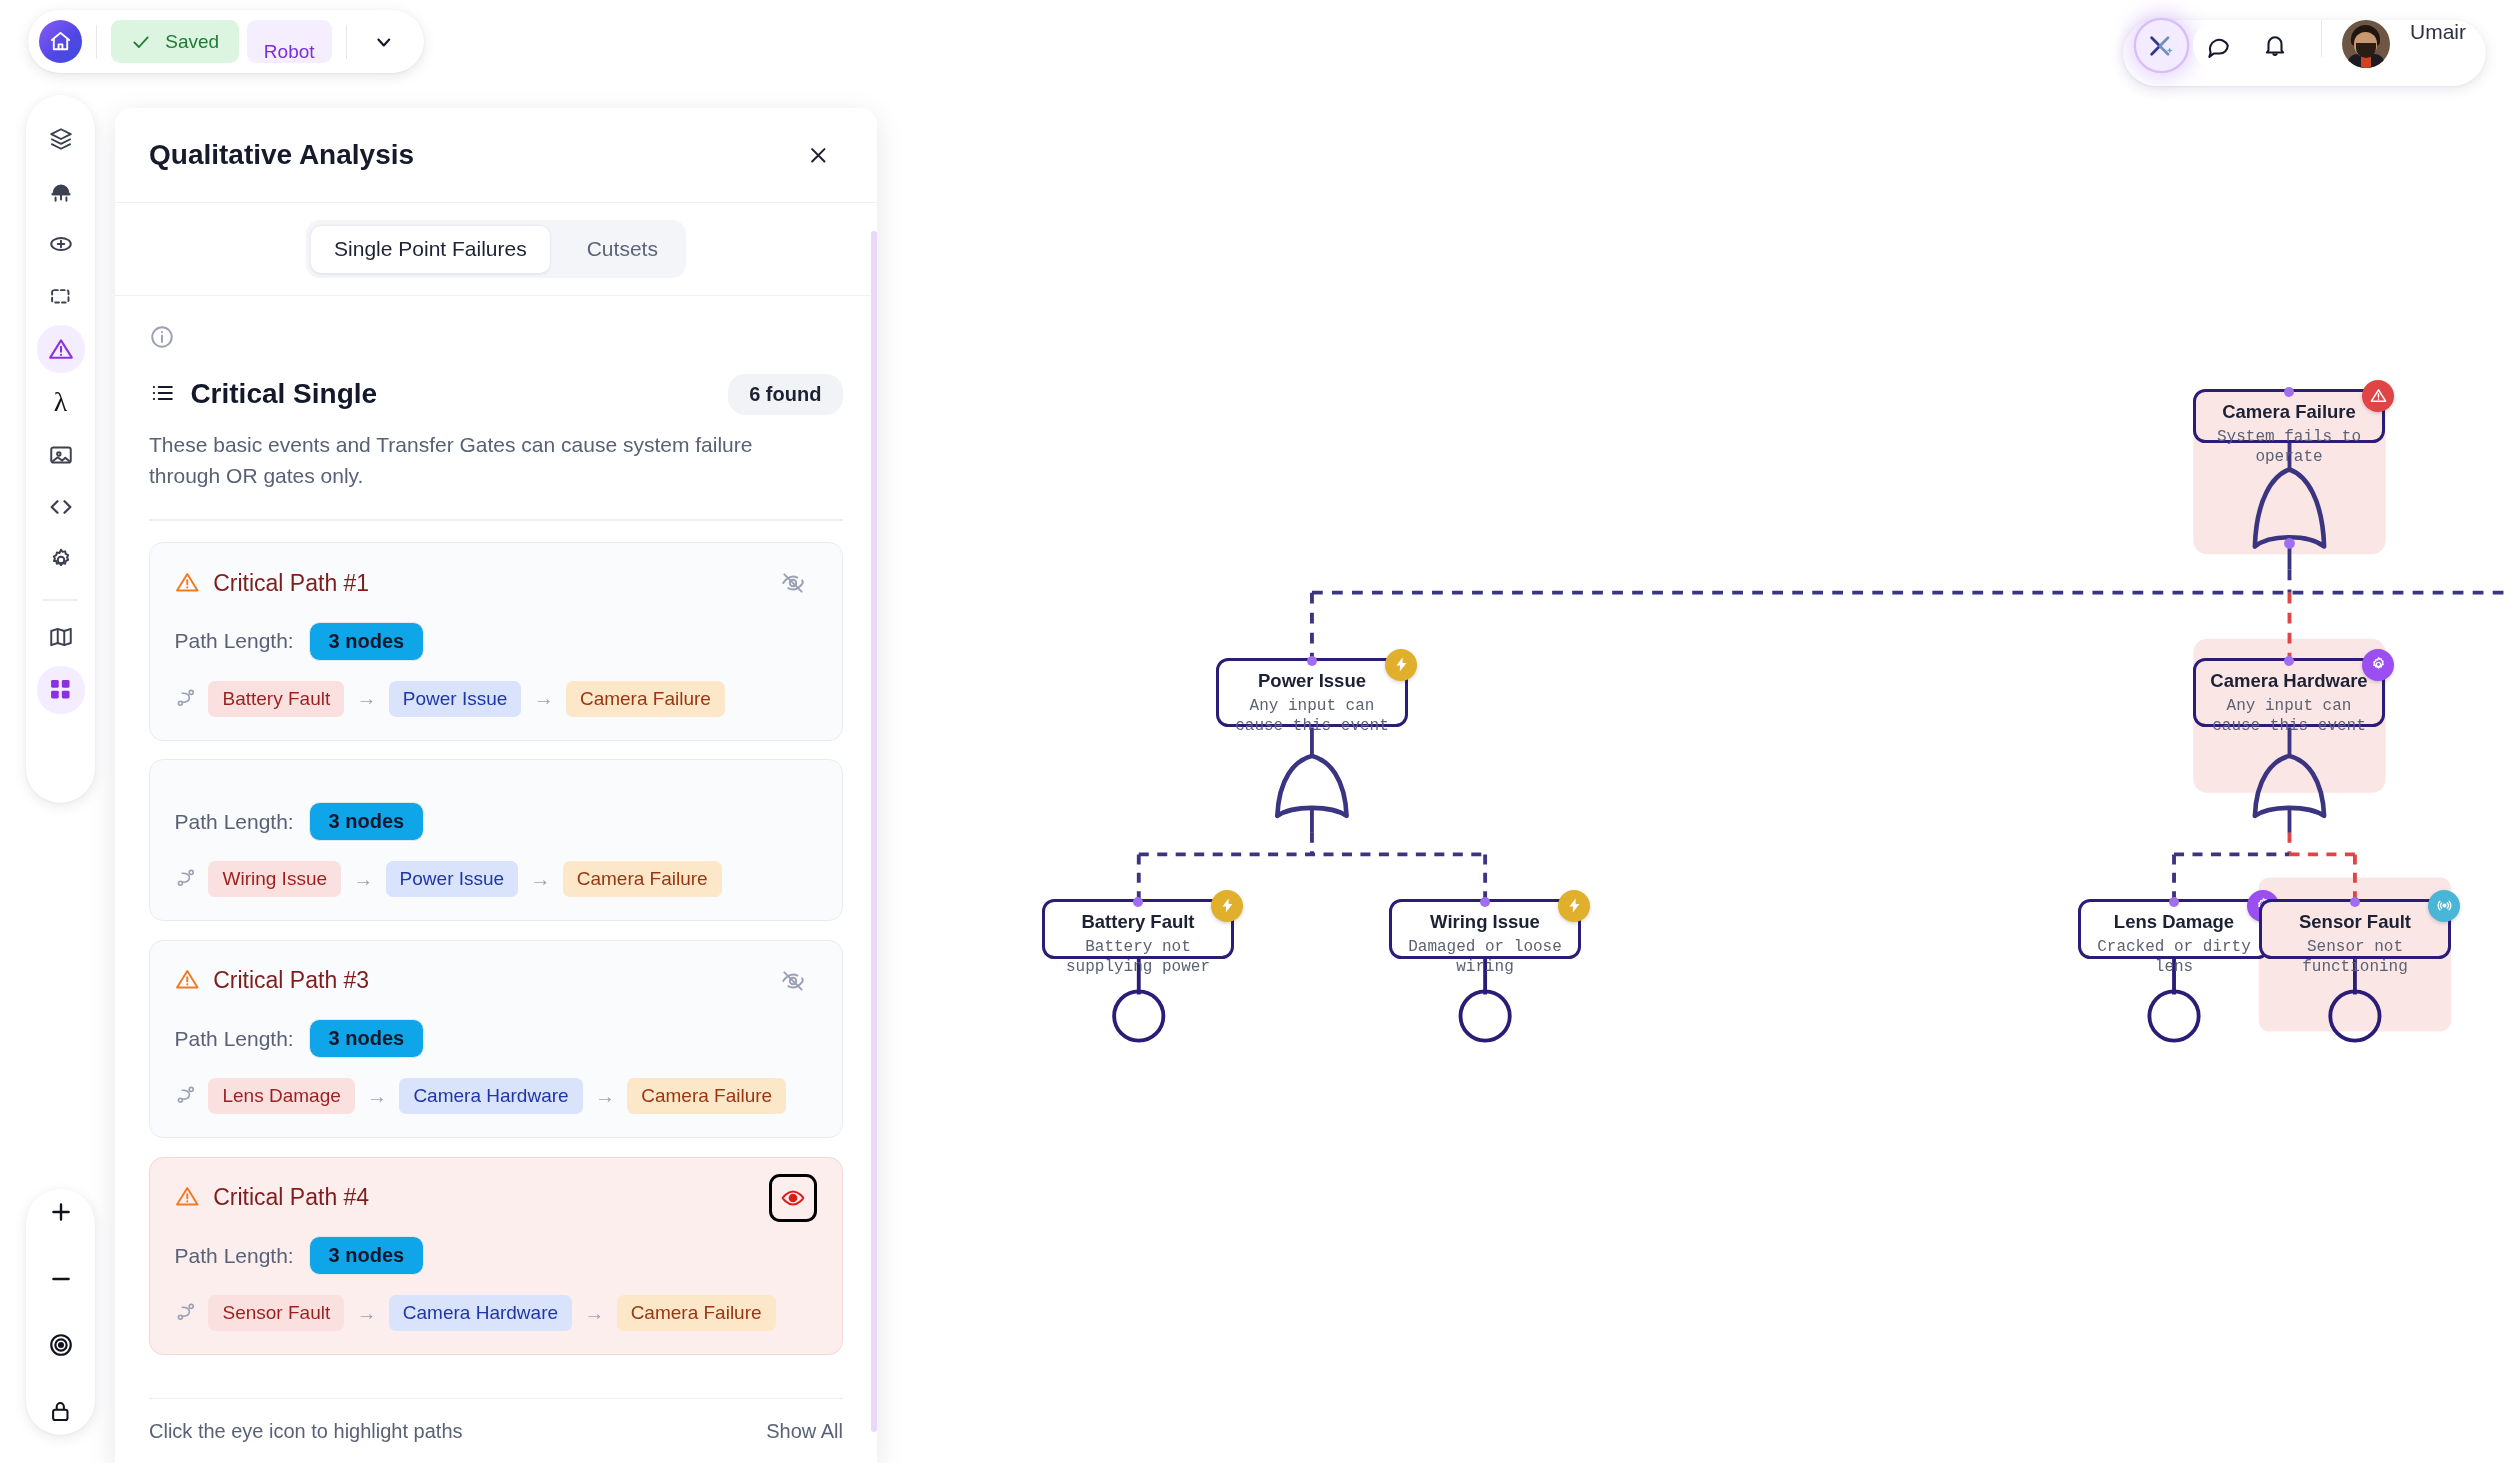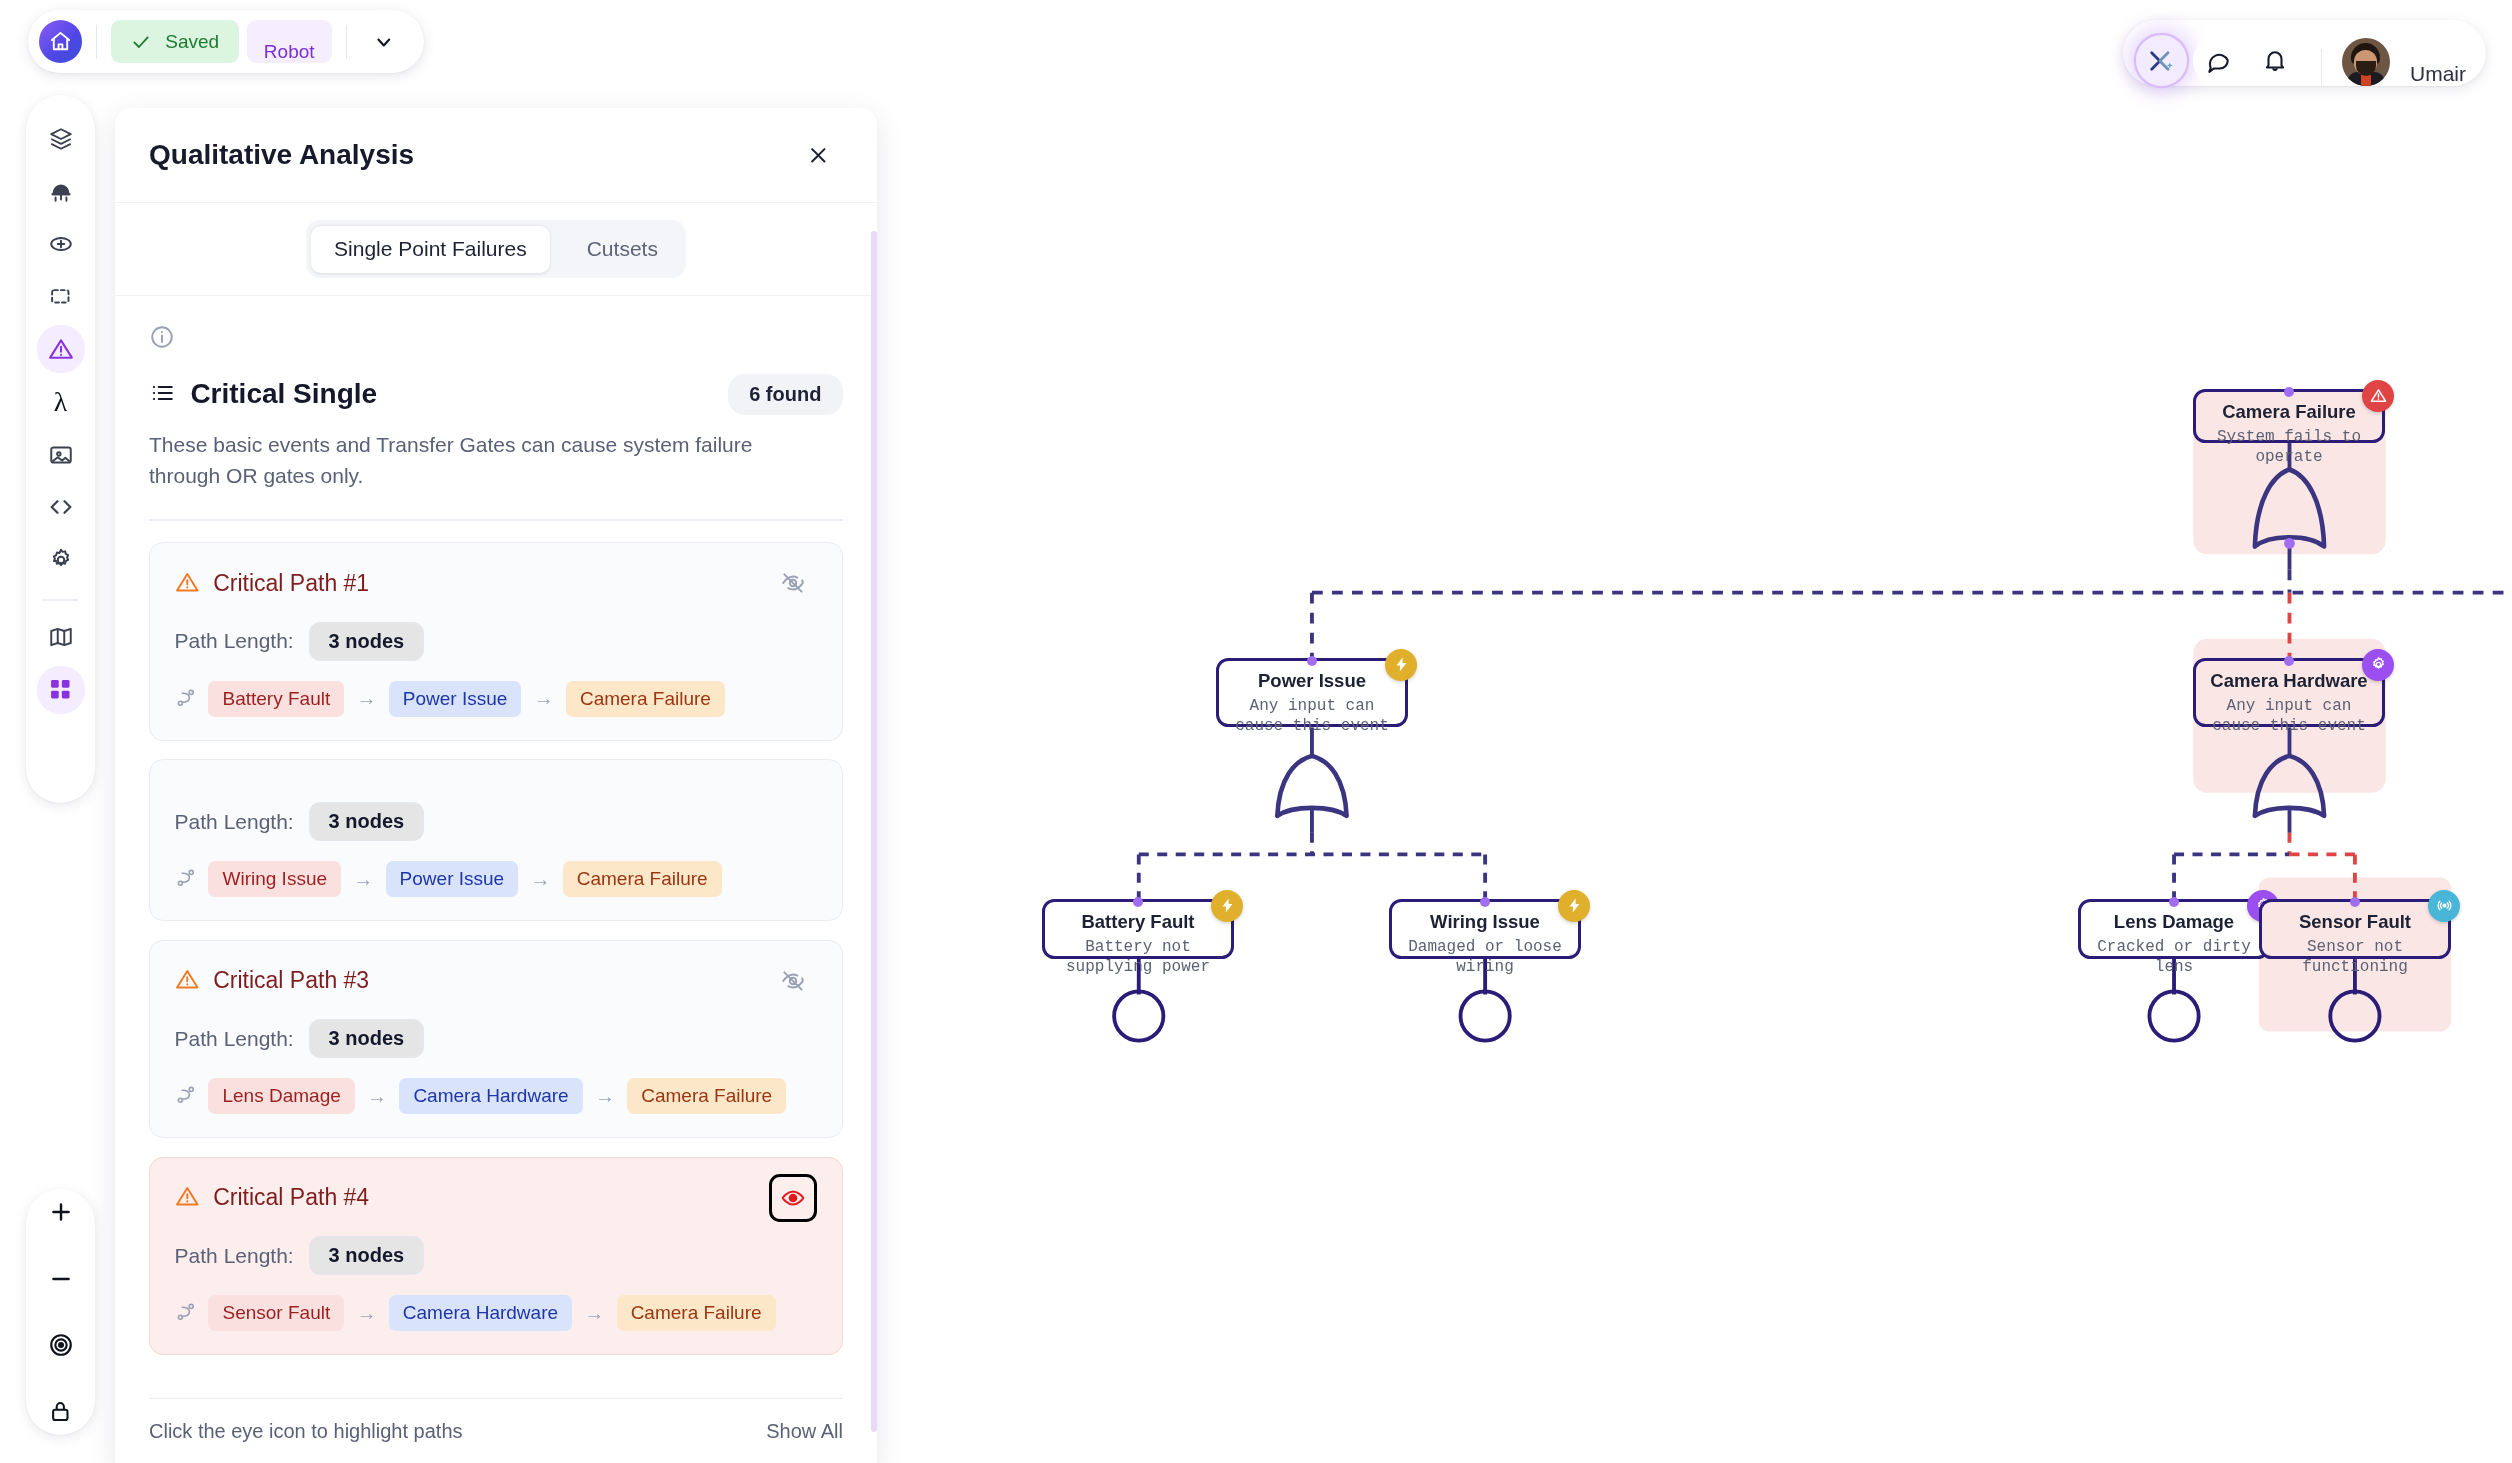--- a/index.html
+++ b/index.html
@@ -45,7 +45,7 @@
   
   .topbar-right {
     position:absolute; right:26px; top:20px; height:66px;
-    display:flex; align-items:flex-end; gap:6px;
+    display:flex; align-items:flex-start; gap:6px;
     background:#fff; border-radius:34px;
     box-shadow:0 3.1px 14px rgba(20,22,60,.10), 0 0.8px 2.3px rgba(20,22,60,.06);
     padding:0 15.4px 0 12.3px;

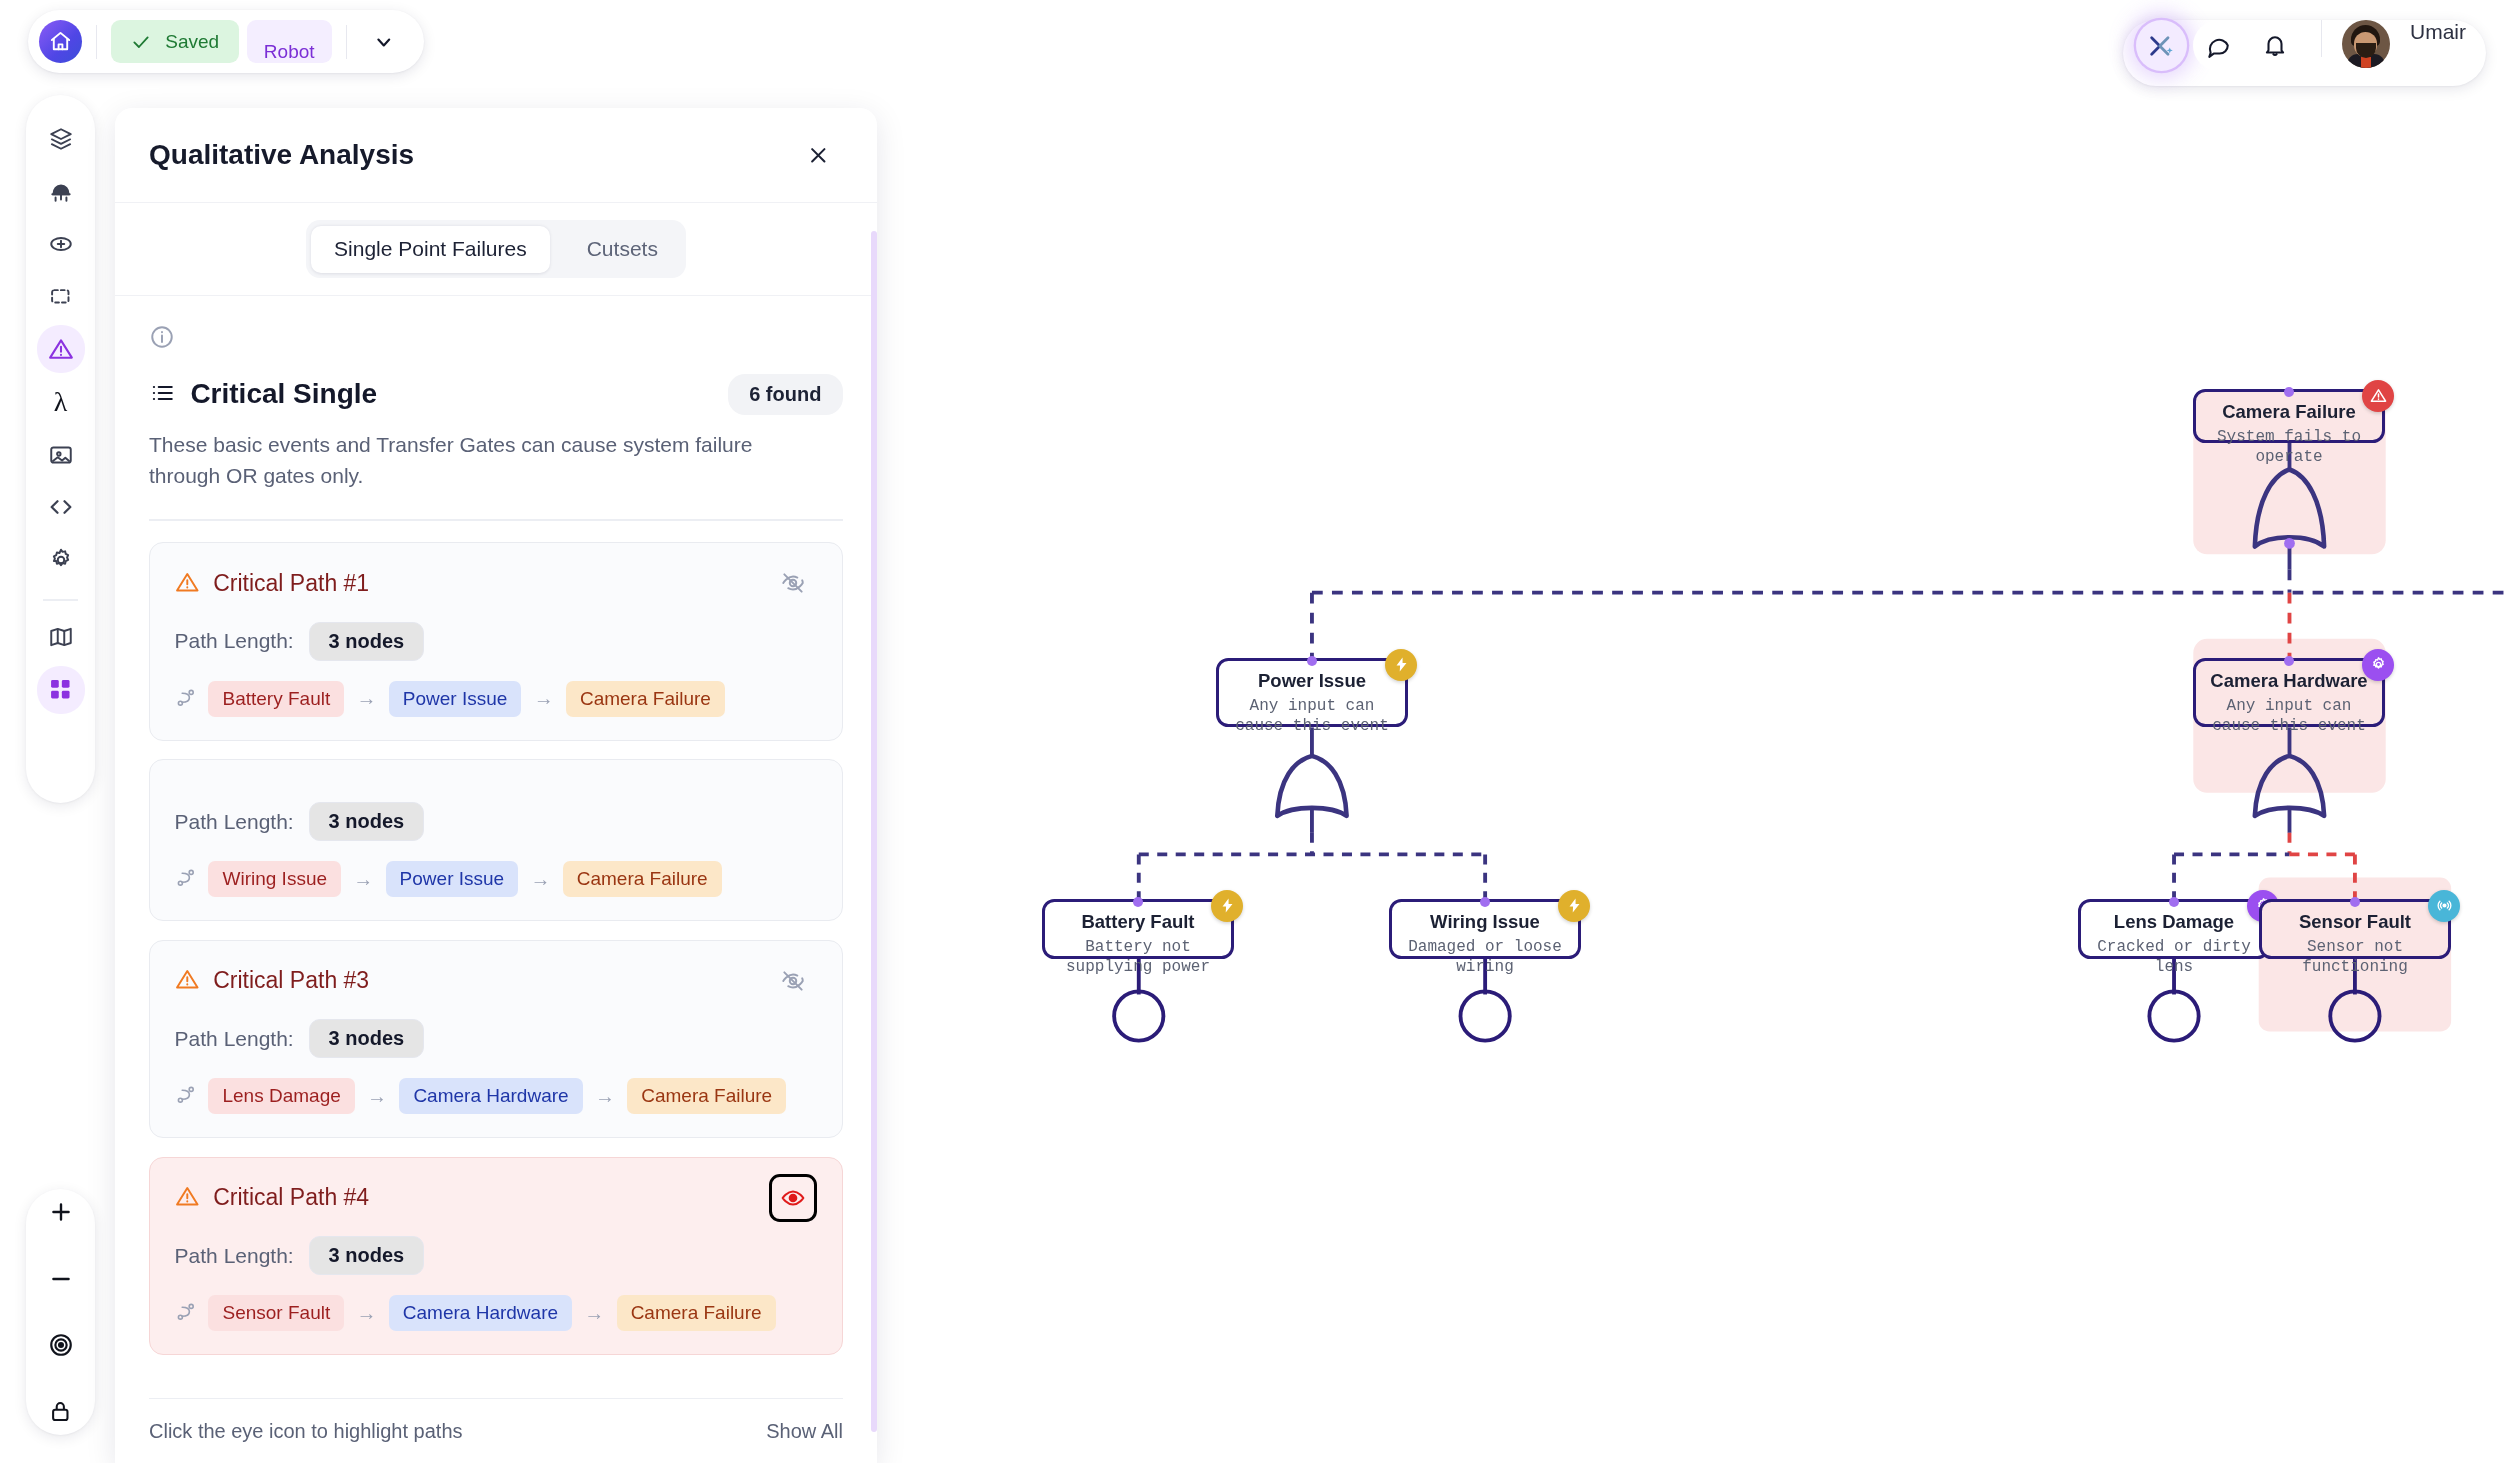--- a/index.html
+++ b/index.html
@@ -148,7 +148,7 @@
   .len-row { display:flex; align-items:center; gap:15.4px; margin-top:20px; }
   .len-lbl { font-size:21px; color:#5a6176; }
   .len-pill {
-    border:1.5px solid #e5e7ee; background:#e5e5e5; border-radius:10.8px;
+    border:1.5px solid #e5e7ee; background:#0ea5e9; border-radius:10.8px;
     padding:7px 18.5px; font-size:20px; font-weight:700; color:#14182a;
   }
   .chain { display:flex; align-items:center; gap:12.3px; margin-top:20px; }

